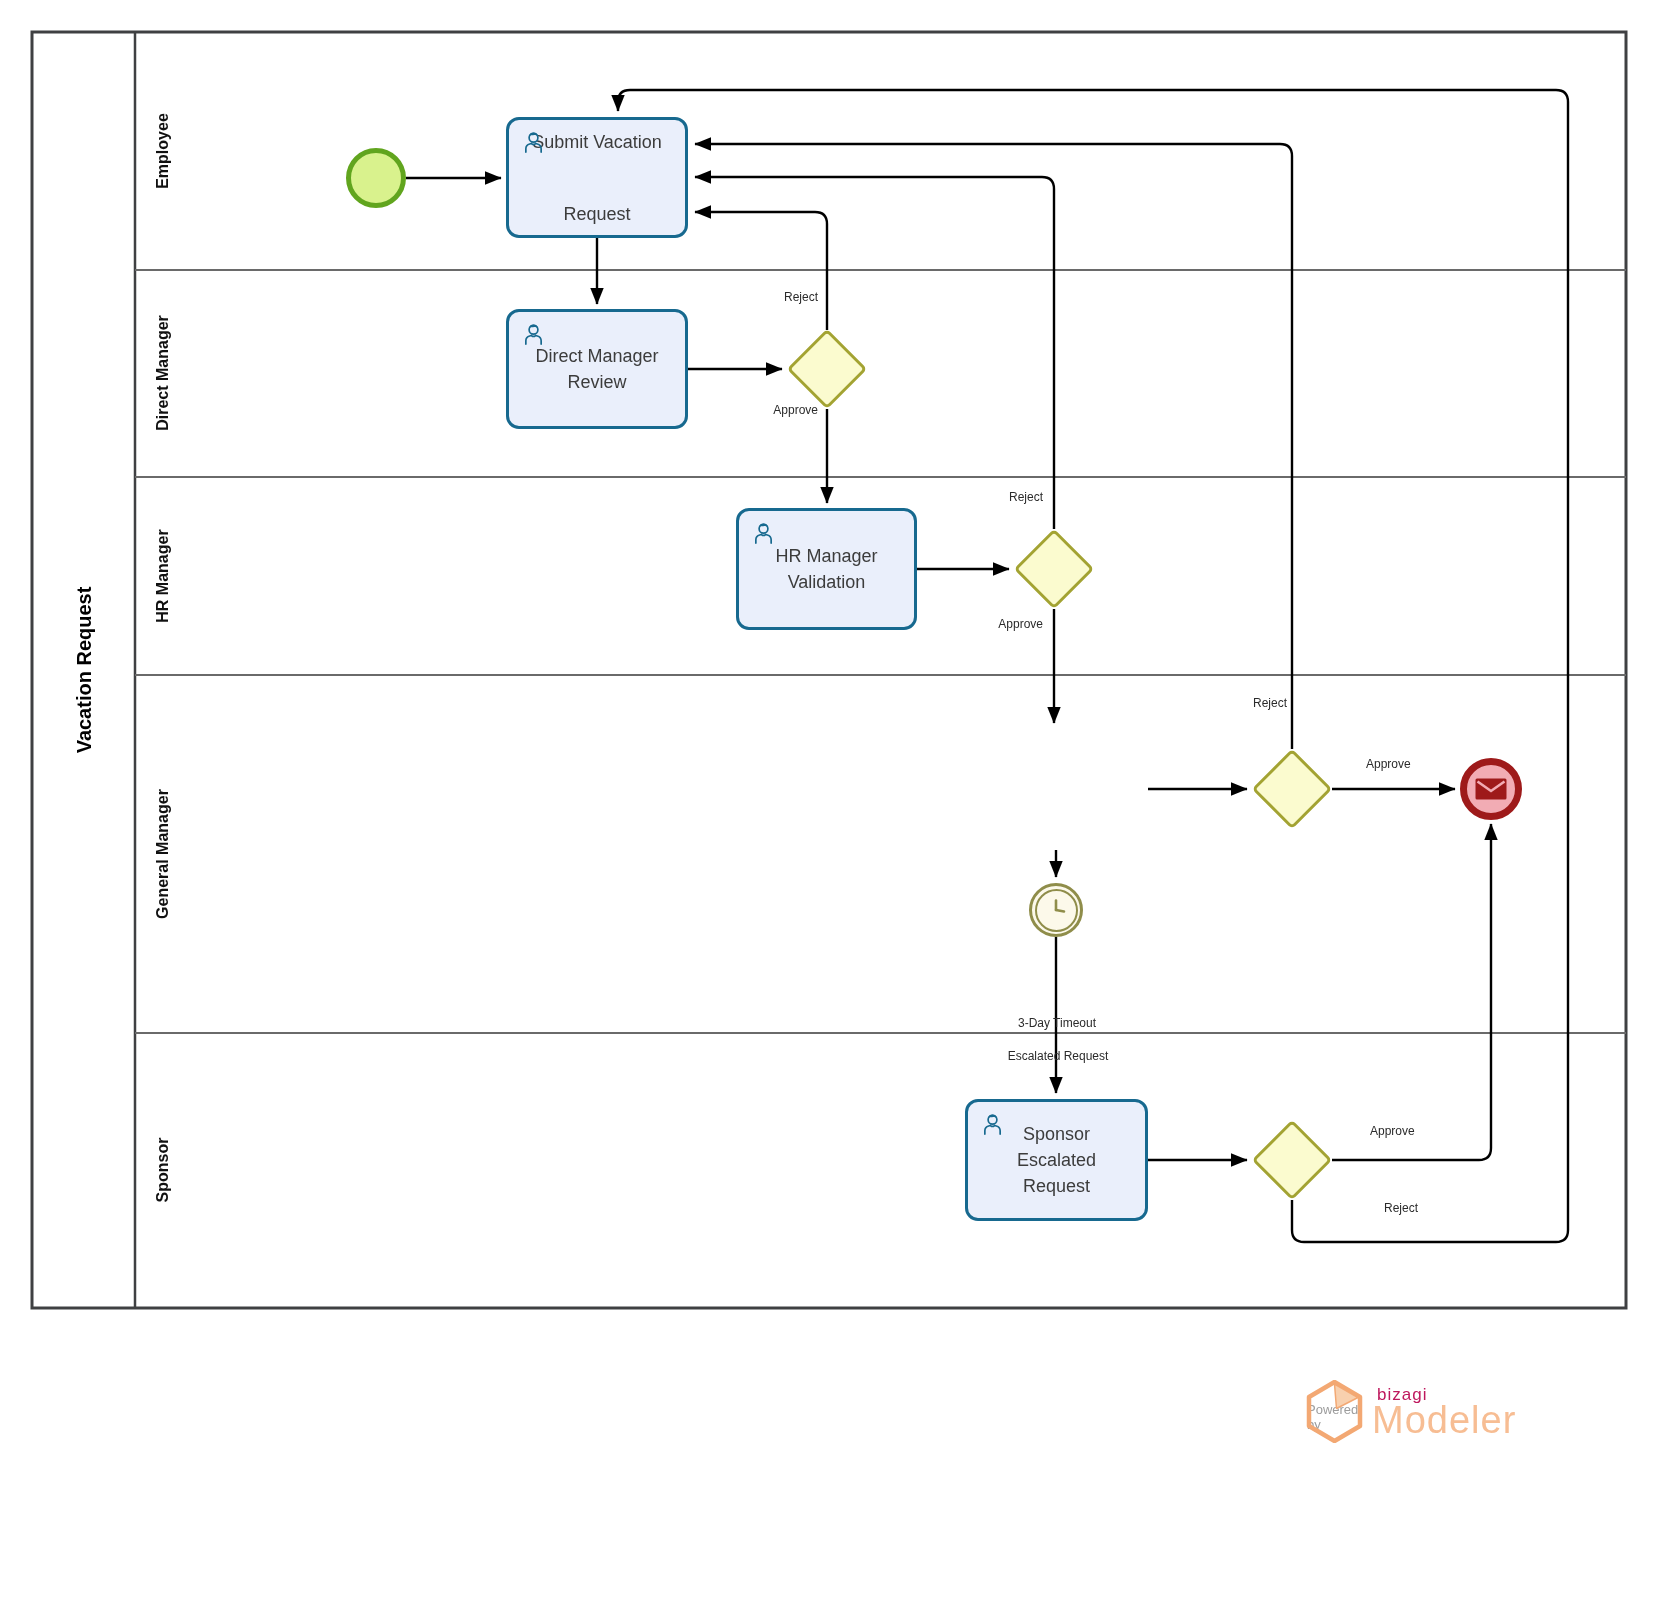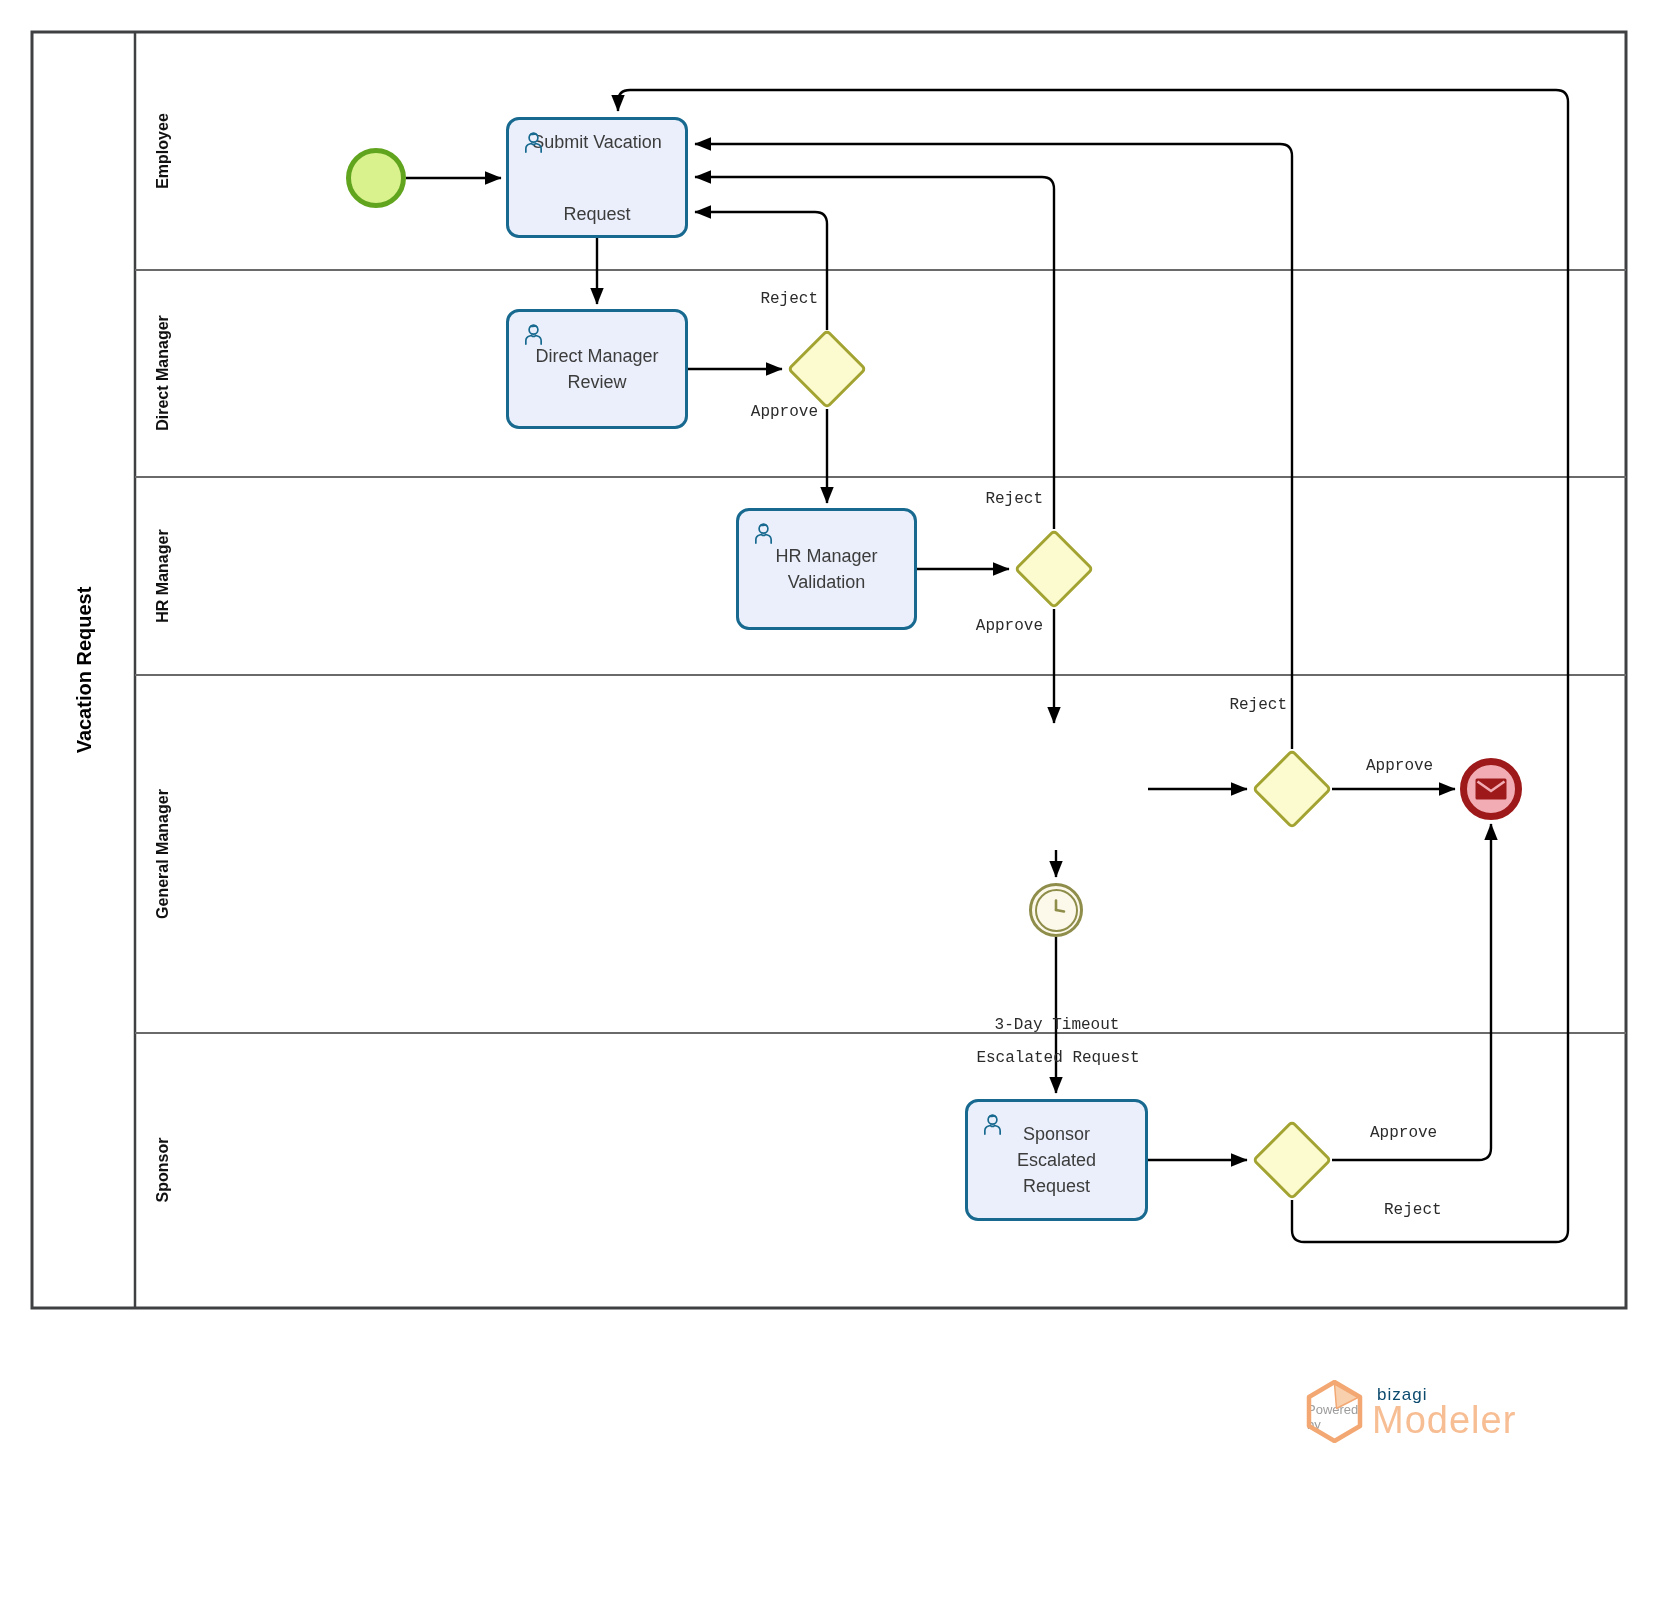--- a/index.html
+++ b/index.html
@@ -34,7 +34,7 @@
                display:flex;align-items:center;justify-content:center;}
   .timer-inner{width:43px;height:43px;border-radius:50%;border:2.5px solid var(--timer-ring);
                display:flex;align-items:center;justify-content:center;}
-  .edge-label{position:absolute;z-index:2;font-size:16px;color:var(--label-ink);white-space:nowrap;font-family:Liberation Mono, monospace;}
+  .edge-label{position:absolute;z-index:2;font-size:12px;color:var(--label-ink);white-space:nowrap;}
   .lane-label{position:absolute;z-index:2;font-weight:bold;font-size:16px;color:#111;
               white-space:nowrap;transform:translate(-50%,-50%) rotate(-90deg);}
   .pool-title{position:absolute;z-index:2;font-weight:bold;font-size:20px;color:#000;

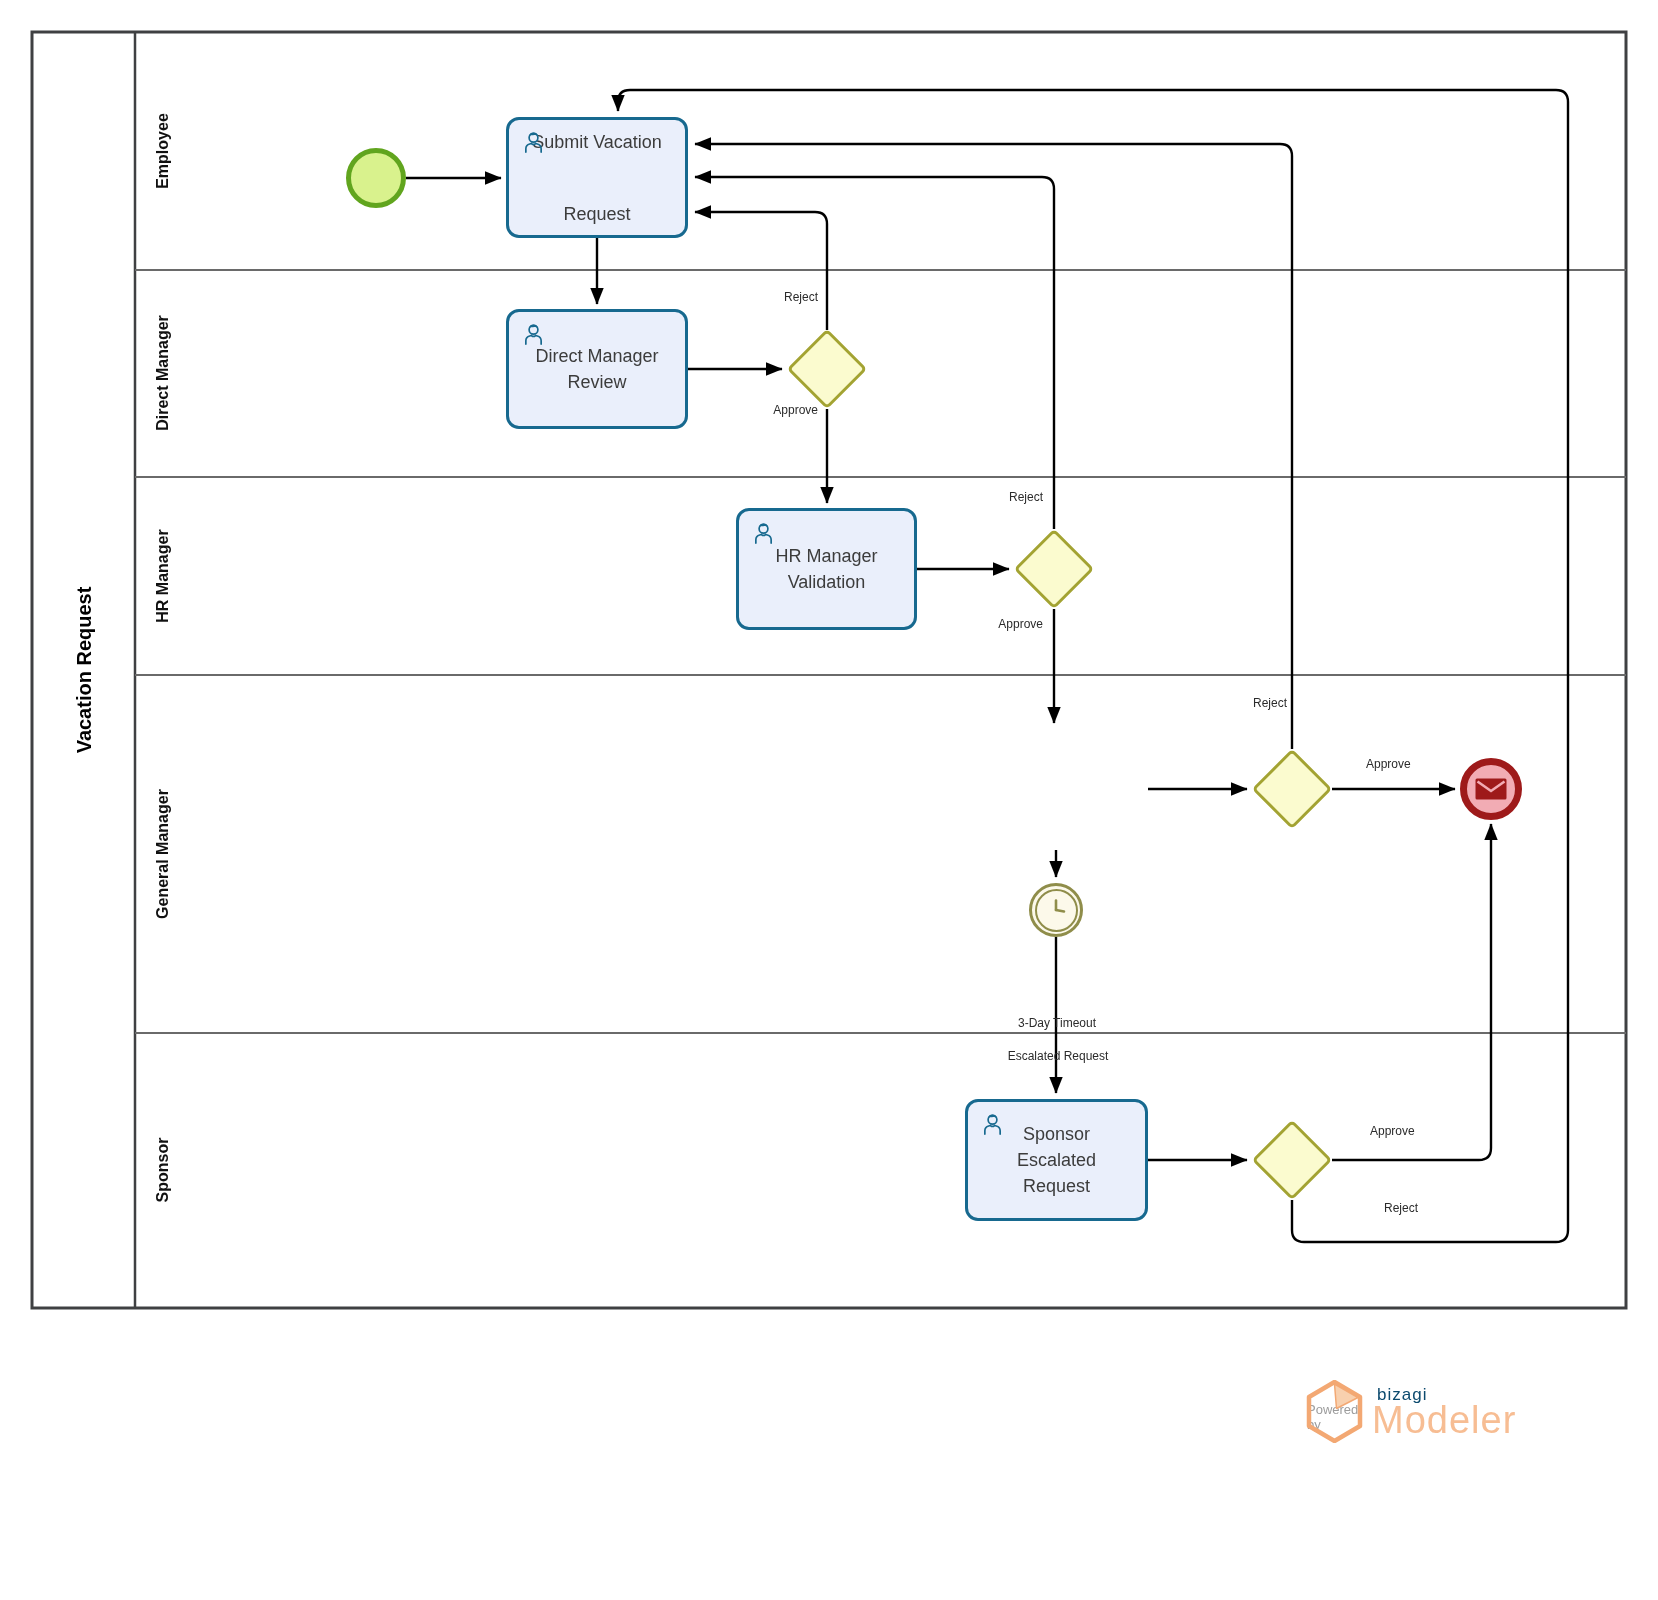--- a/index.html
+++ b/index.html
@@ -41,7 +41,7 @@
               white-space:nowrap;transform:translate(-50%,-50%) rotate(-90deg);}
   .logo{position:absolute;z-index:2;}
   .powered{position:absolute;left:1307px;top:1354px;font-size:13px;color:#9C9C9C;margin-top:48px;}
-  .brand{position:absolute;left:1377px;top:1385px;font-size:17px;color:#0c4a6e;letter-spacing:1px;}
+  .brand{position:absolute;left:1377px;top:1385px;font-size:17px;color:#be185d;letter-spacing:1px;}
   .product{position:absolute;left:1372px;top:1399px;font-size:38px;color:var(--logo-text);letter-spacing:1px;text-align:right;}
 </style>
 </head>

